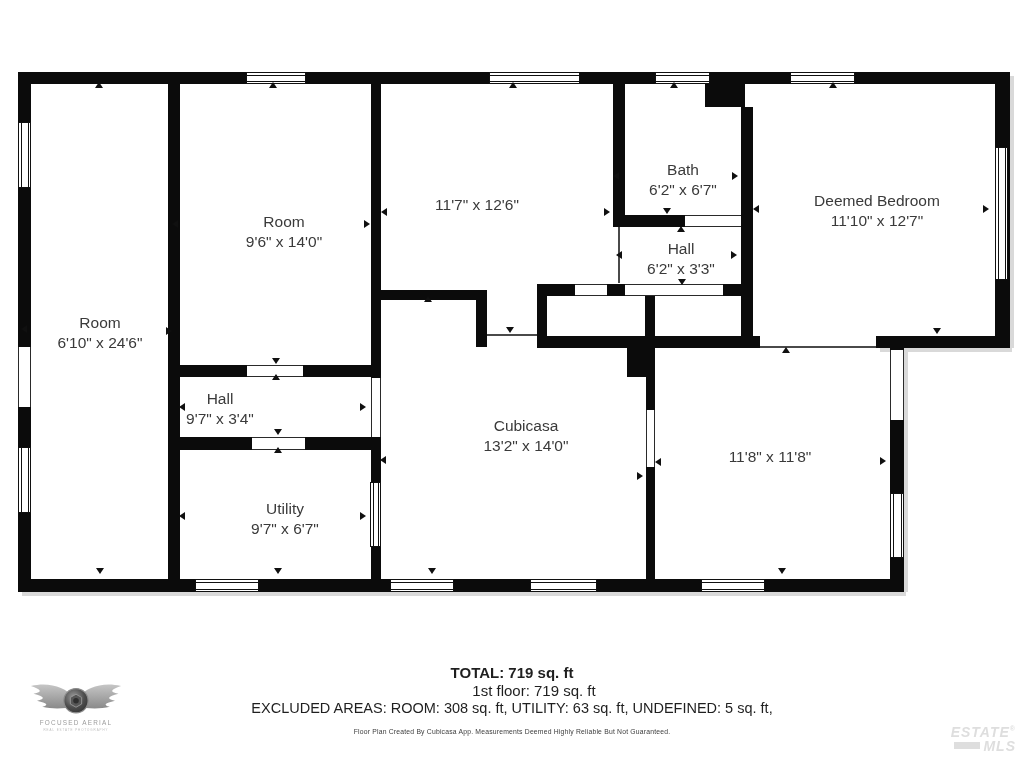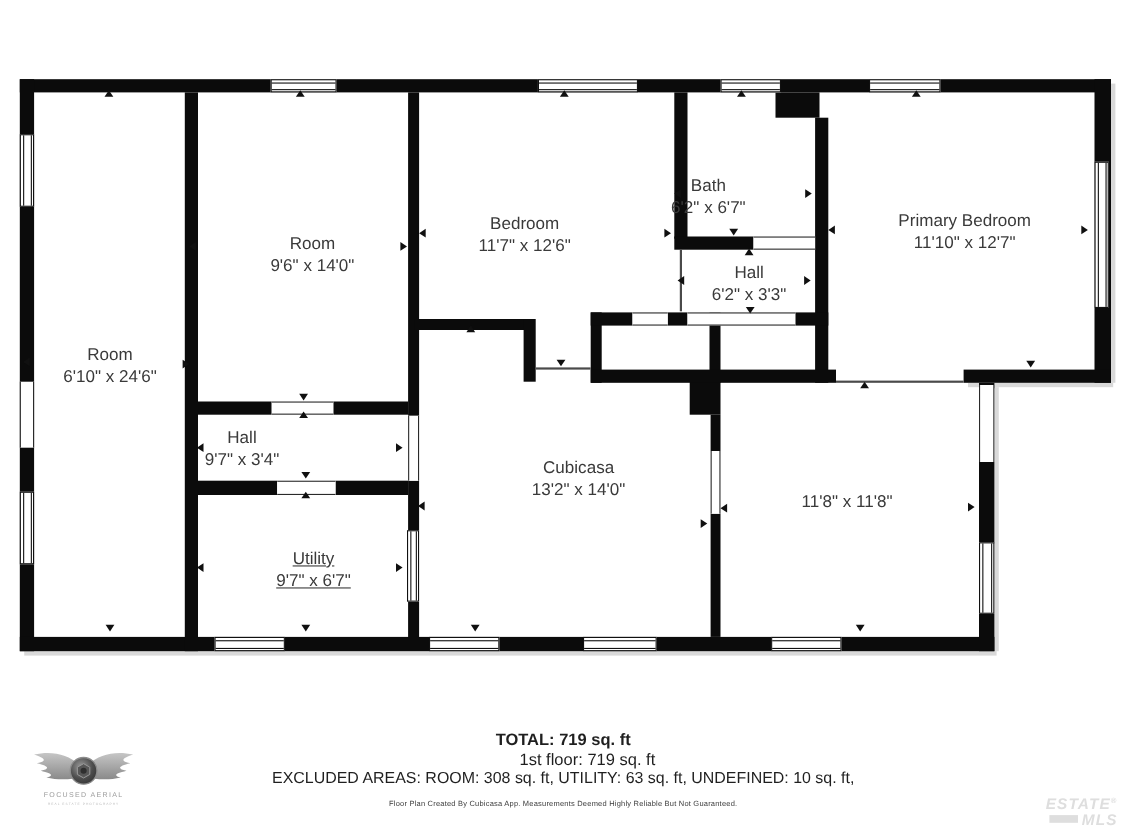--- a/index.html
+++ b/index.html
@@ -160,7 +160,7 @@
     <div class="rname">Bedroom</div>
     <div class="rdims">11'7" x 12'6"</div>
   </div>
-  <div class="room-label" style="left:524px;top:160px;text-align:center;">
+  <div class="room-label" style="left:563px;top:160px;text-align:center;">
     <div class="rname">Bath</div>
     <div class="rdims">6'2" x 6'7"</div>
   </div>

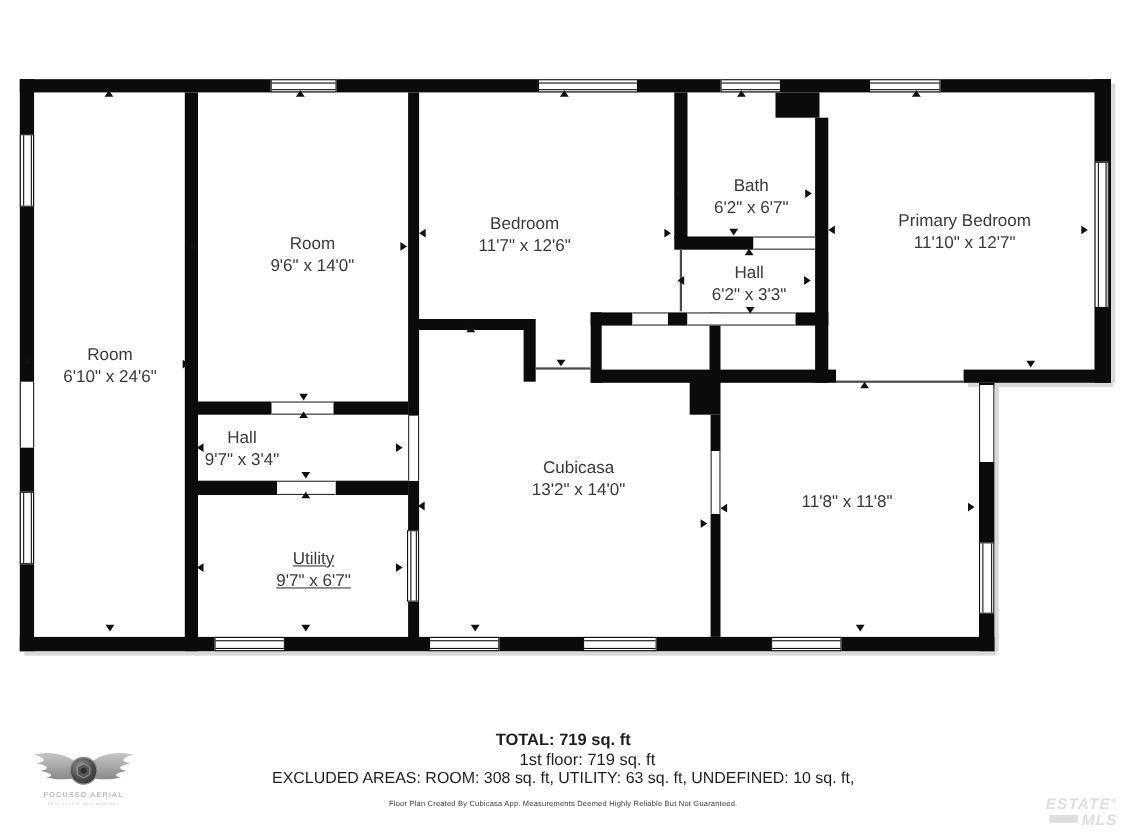--- a/index.html
+++ b/index.html
@@ -157,7 +157,6 @@
     <div class="rdims">9'6" x 14'0"</div>
   </div>
   <div class="room-label" style="left:357px;top:194px;">
-    <div class="rname">Bedroom</div>
     <div class="rdims">11'7" x 12'6"</div>
   </div>
   <div class="room-label" style="left:563px;top:160px;text-align:center;">

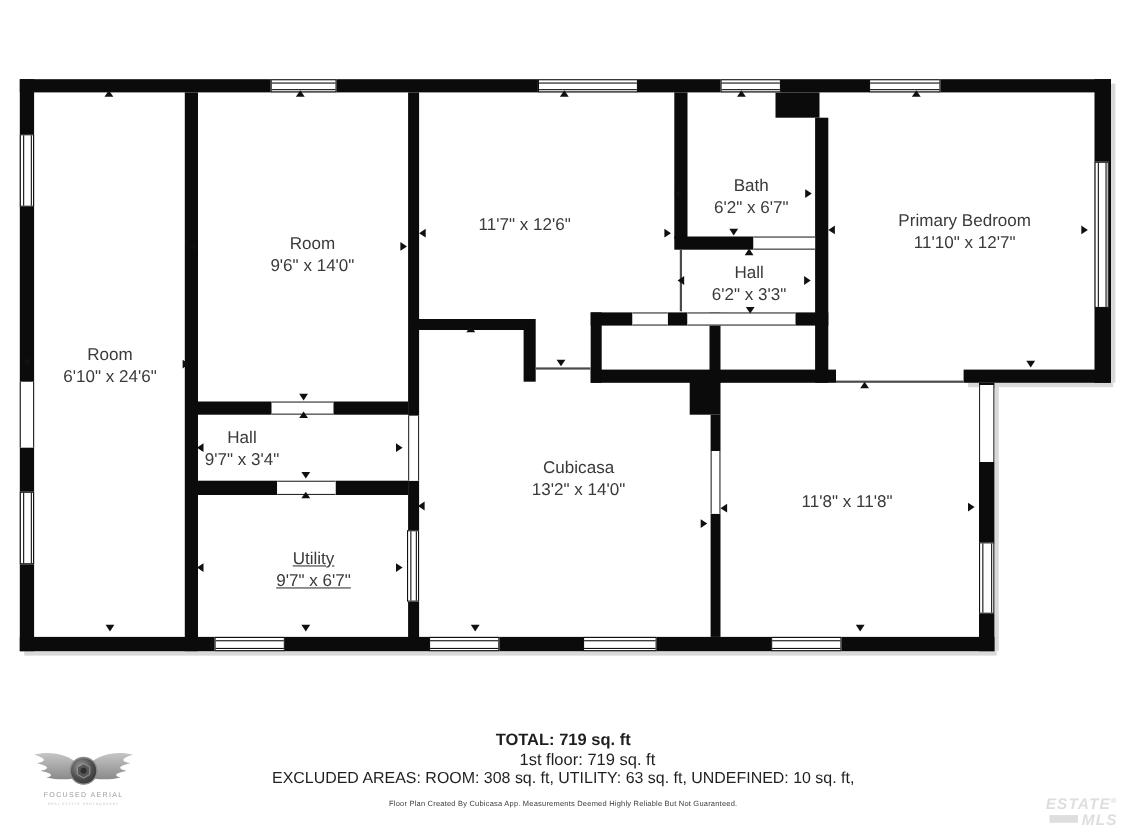--- a/index.html
+++ b/index.html
@@ -168,7 +168,7 @@
     <div class="rdims">6'2" x 3'3"</div>
   </div>
   <div class="room-label" style="left:757px;top:191px;">
-    <div class="rname">Primary Bedroom</div>
+    <div class="rname">Deemed Bedroom</div>
     <div class="rdims">11'10" x 12'7"</div>
   </div>
   <div class="room-label" style="left:100px;top:389px;">

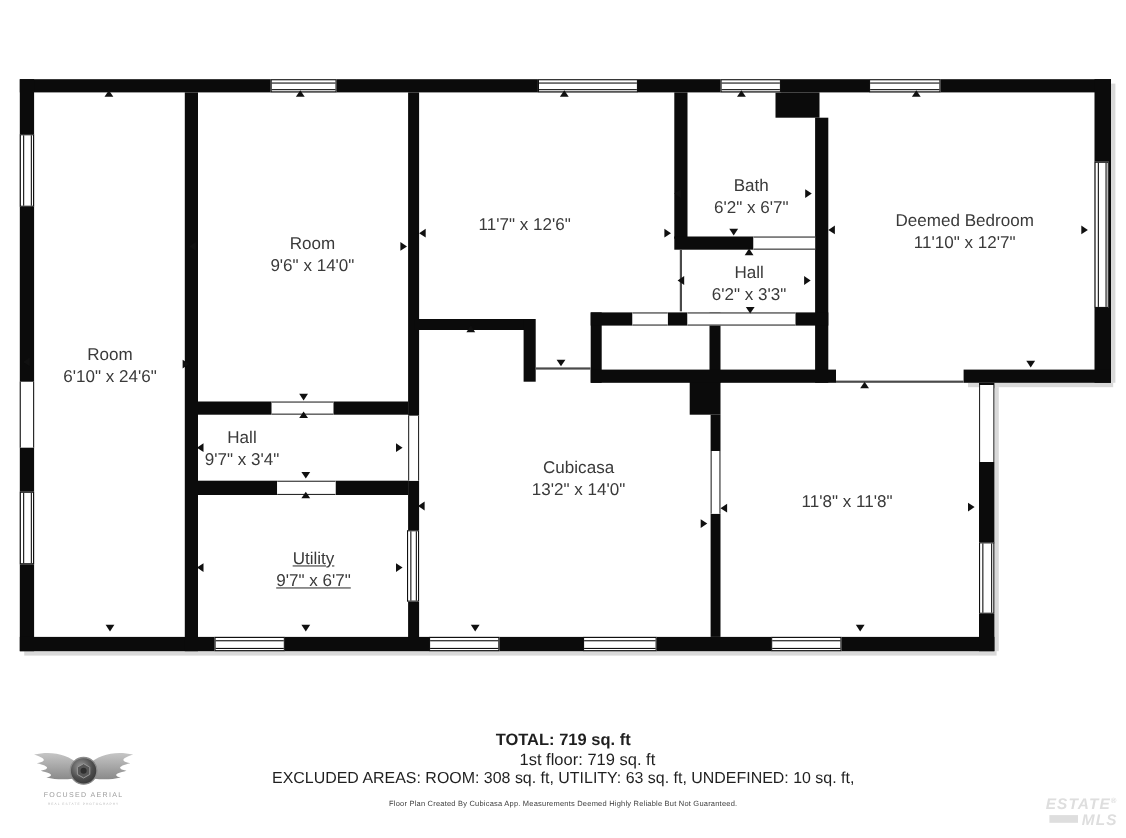--- a/index.html
+++ b/index.html
@@ -175,7 +175,7 @@
     <div class="rname">Hall</div>
     <div class="rdims">9'7" x 3'4"</div>
   </div>
-  <div class="room-label" style="left:165px;top:499px;text-decoration:underline;">
+  <div class="room-label" style="left:165px;top:499px;">
     <div class="rname">Utility</div>
     <div class="rdims">9'7" x 6'7"</div>
   </div>

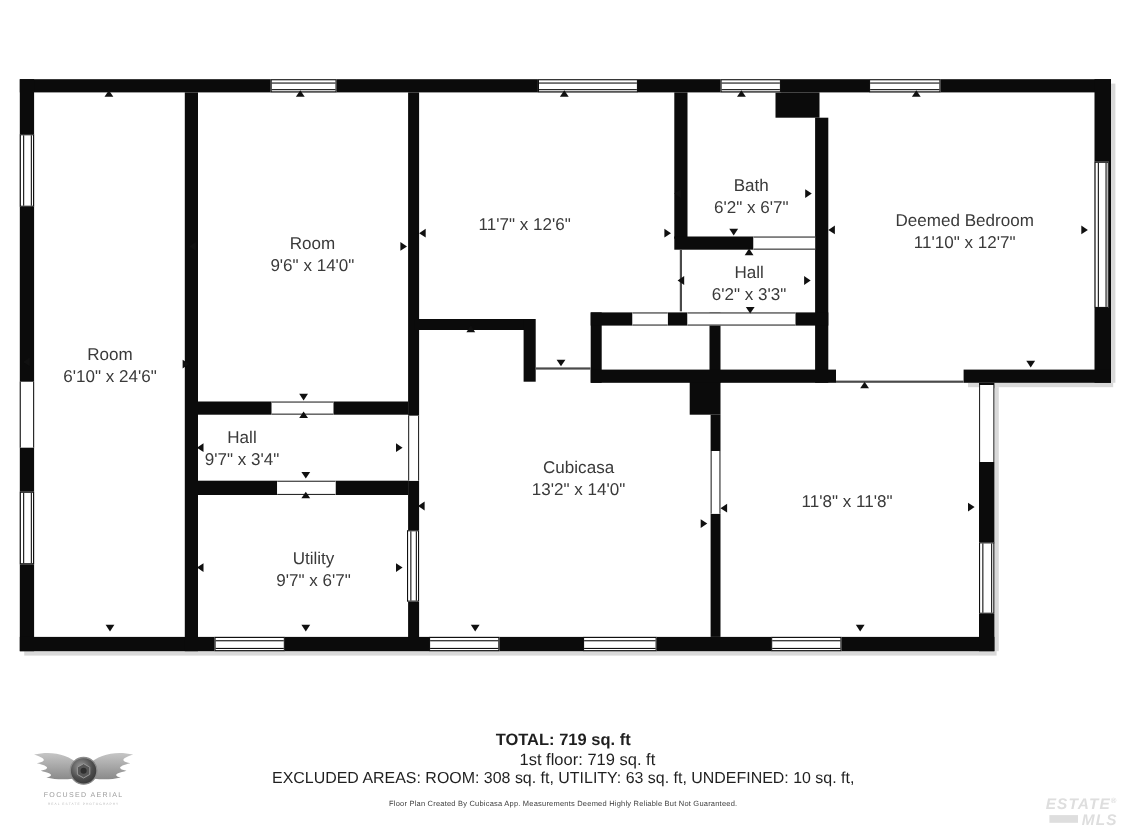--- a/index.html
+++ b/index.html
@@ -190,7 +190,7 @@
   <div class="summary">
     <div class="sum-total">TOTAL: 719 sq. ft</div>
     <div class="sum-floor">1st floor: 719 sq. ft</div>
-    <div class="sum-excluded">EXCLUDED AREAS: ROOM: 308 sq. ft, UTILITY: 63 sq. ft, UNDEFINED: 10 sq. ft,</div>
+    <div class="sum-excluded">EXCLUDED AREAS: ROOM: 308 sq. ft, UTILITY: 63 sq. ft, UNDEFINED: 5 sq. ft,</div>
     <div class="disclaimer">Floor Plan Created By Cubicasa App. Measurements Deemed Highly Reliable But Not Guaranteed.</div>
   </div>
 

